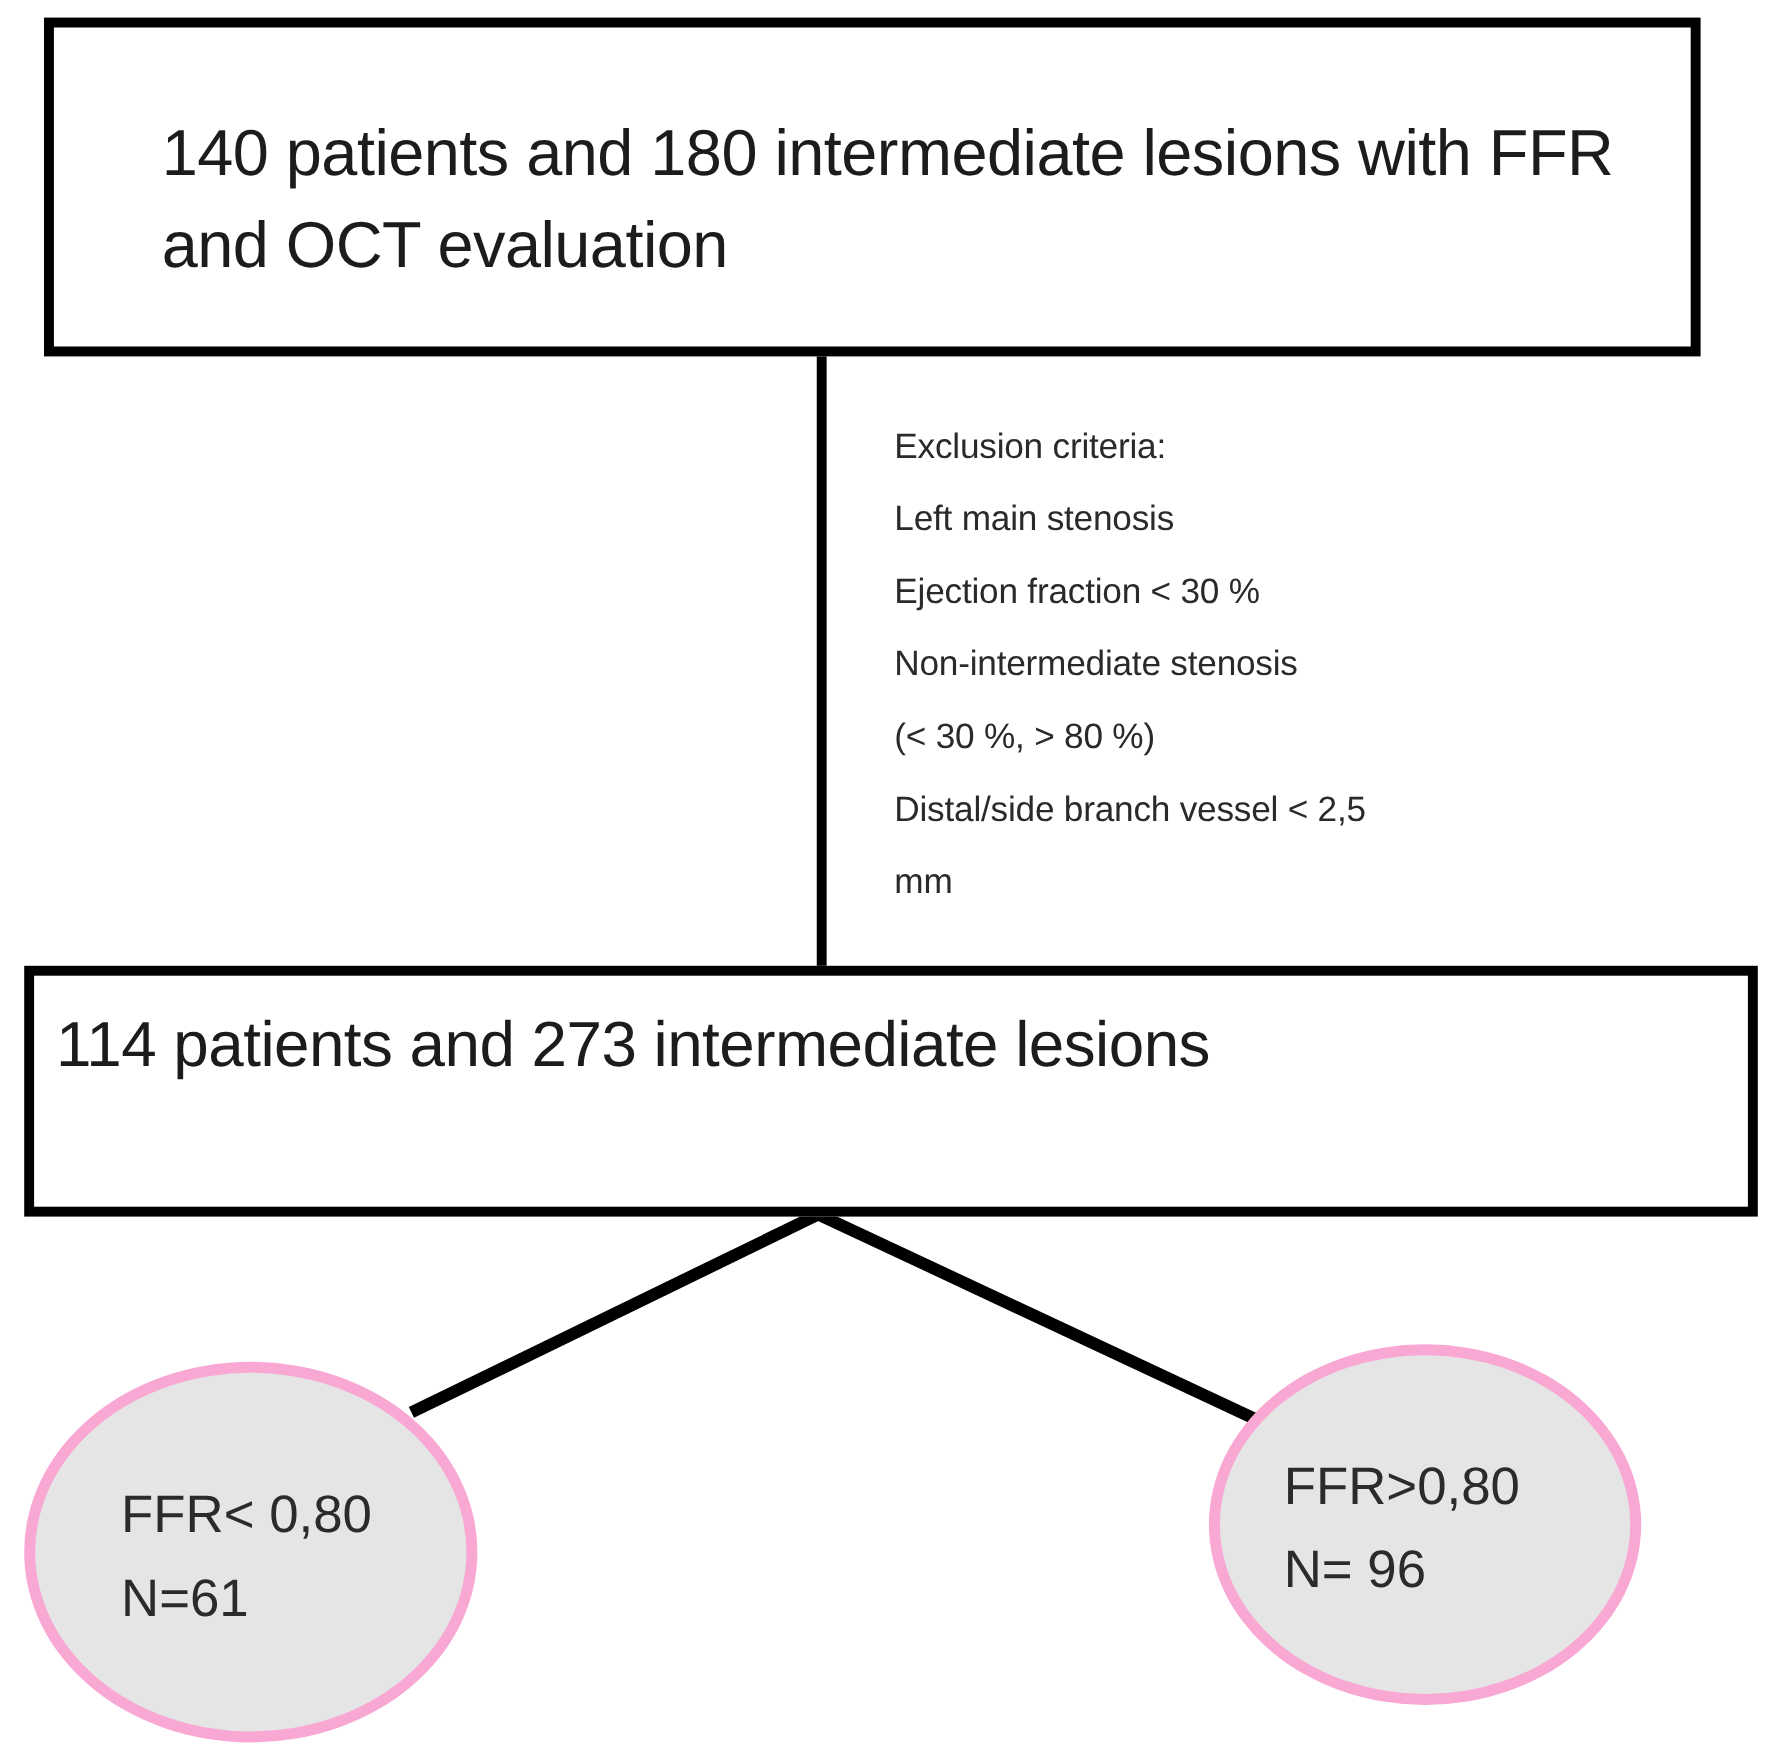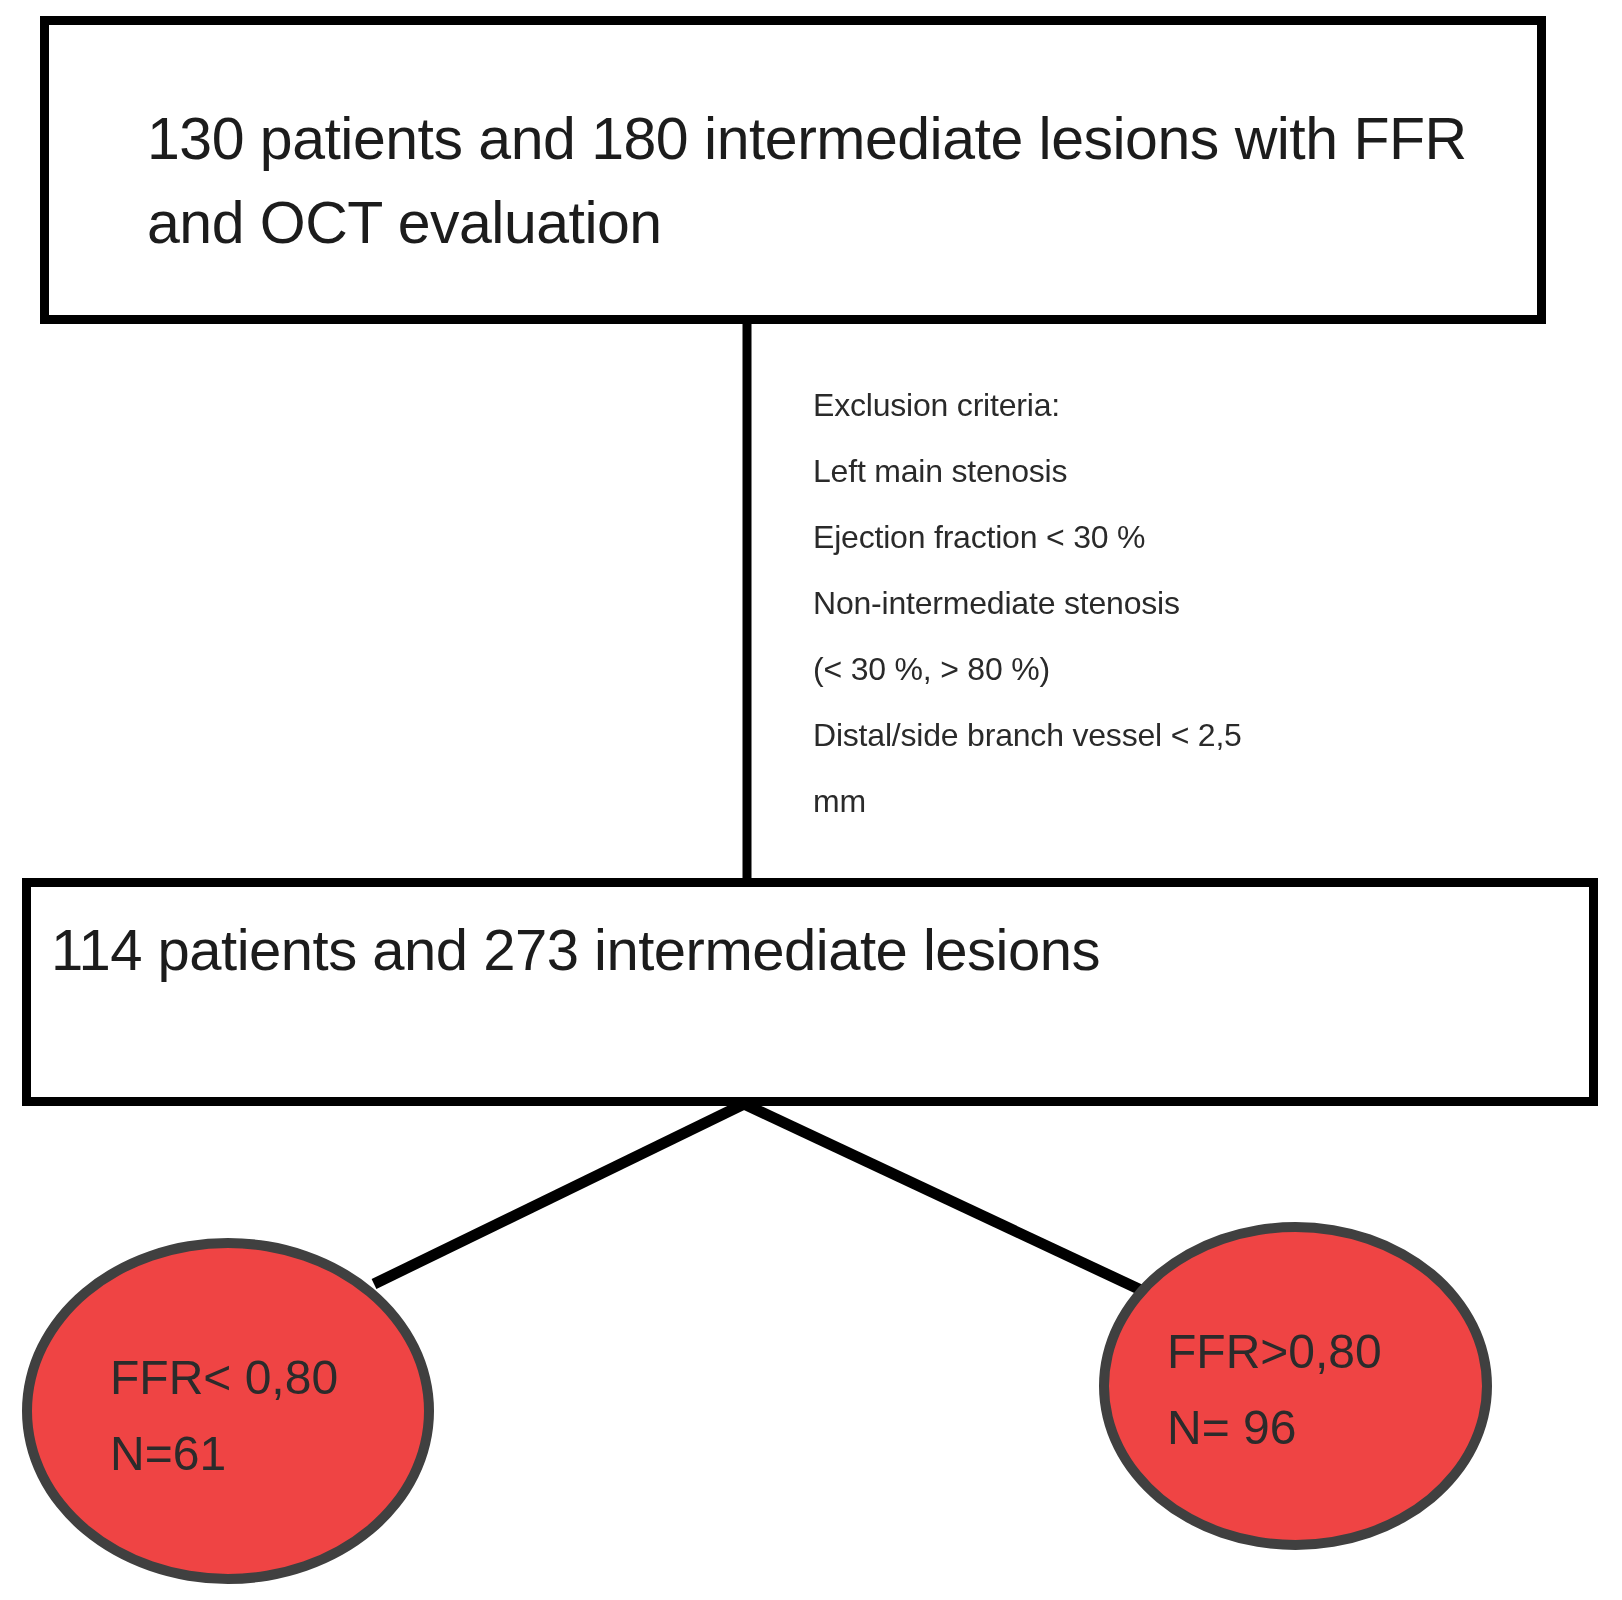--- a/index.html
+++ b/index.html
@@ -151,7 +151,7 @@
   </svg>
 
   <div class="flow-box" id="box-enrolled">
-    <div class="box-text">130 patients and 180 intermediate lesions with FFR and OCT evaluation</div>
+    <div class="box-text">140 patients and 180 intermediate lesions with FFR and OCT evaluation</div>
   </div>
 
   <div id="exclusion-block">Exclusion criteria:

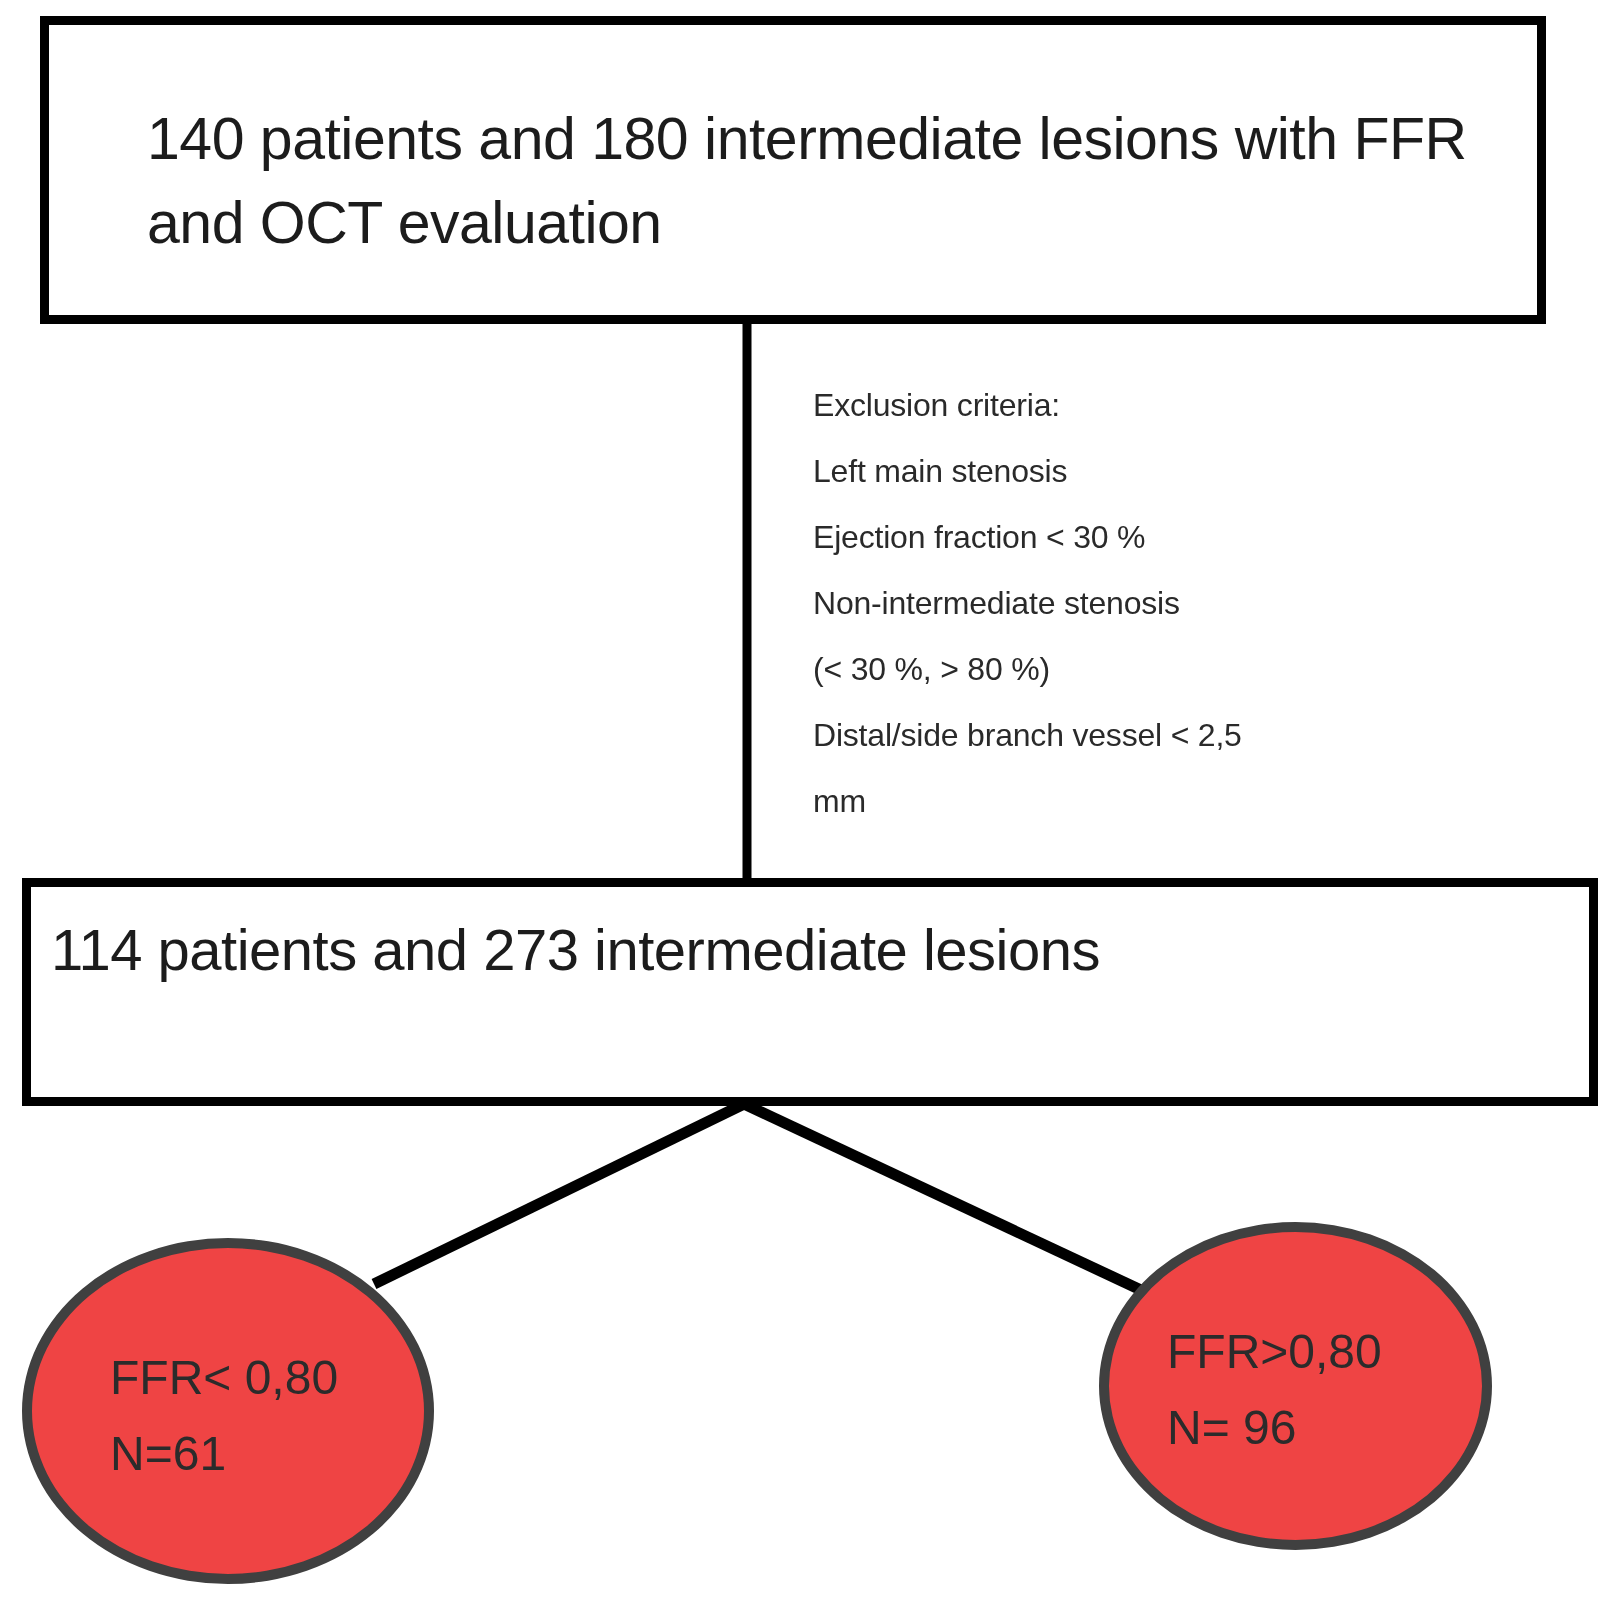--- a/index.html
+++ b/index.html
@@ -98,8 +98,8 @@
   .flow-ellipse {
     position: absolute;
     box-sizing: border-box;
-    background: #ef4444;
-    border: 10px solid #404040;
+    background: #e5e5e5;
+    border: 10px solid #f9a8d4;
     border-radius: 50%;
   }
   #ellipse-ffr-low {

